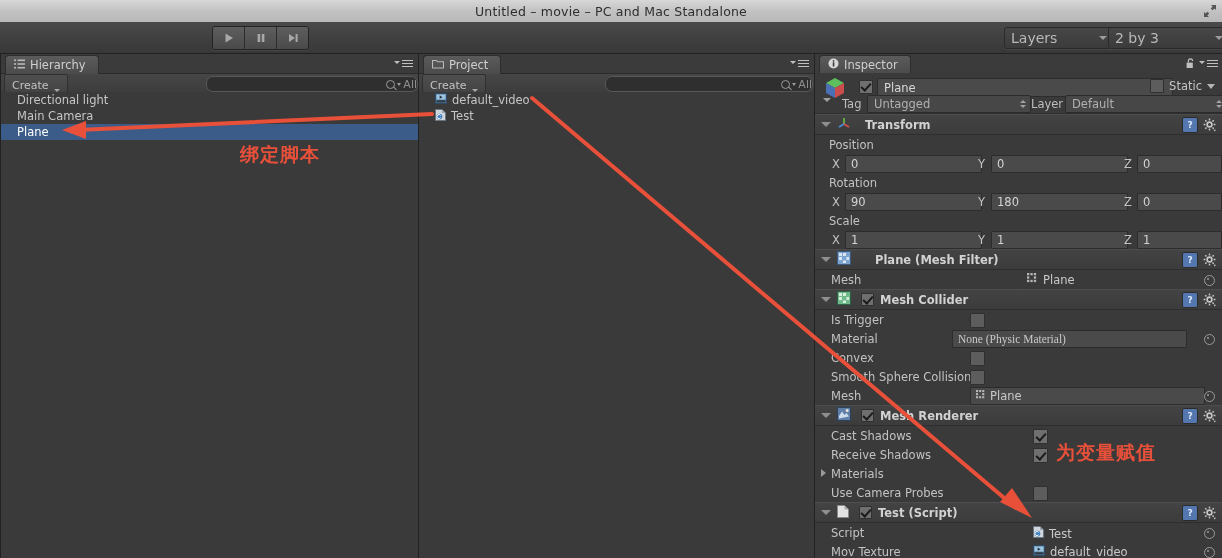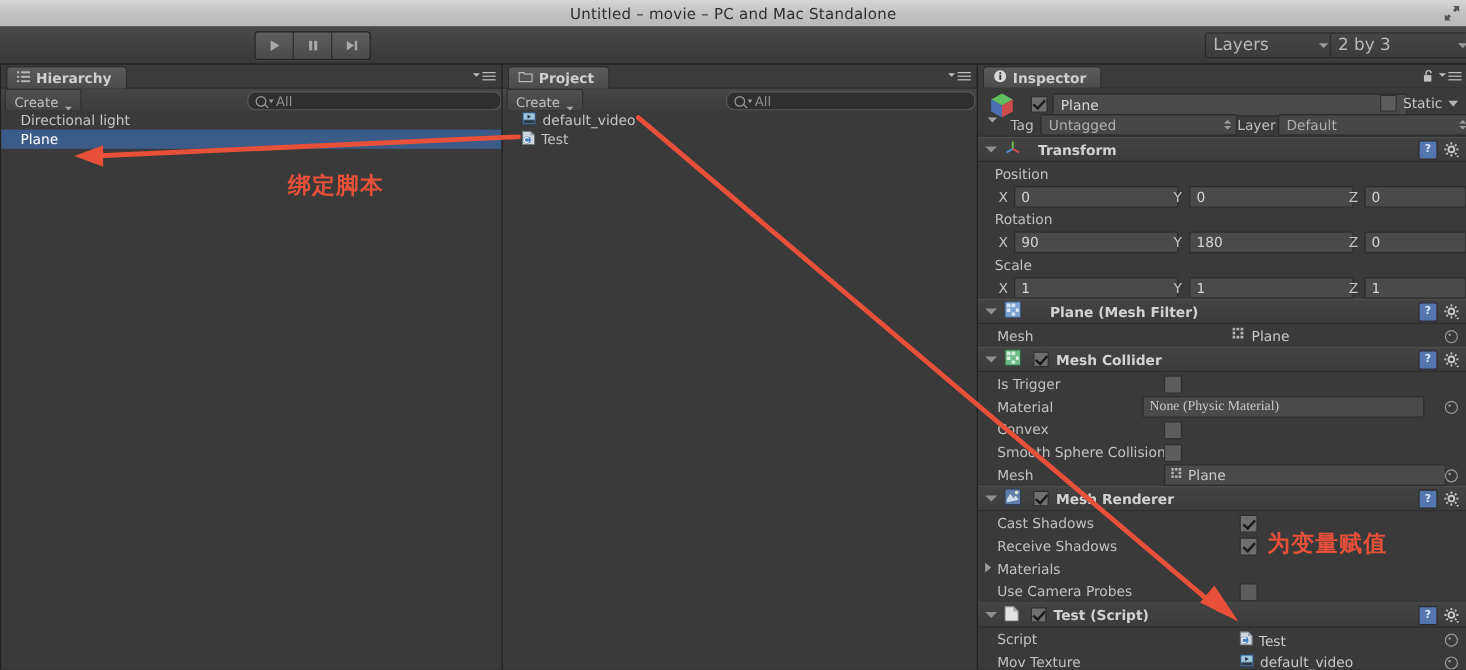--- a/index.html
+++ b/index.html
@@ -87,7 +87,7 @@
     border-radius: 4px 4px 0 0;
     display: flex; align-items: center; gap: 5px;
     color: #cfcfcf; font-size: 11.5px;
-    border: 1px solid #2d2d2d; border-bottom: none; font-weight: bold;
+    border: 1px solid #2d2d2d; border-bottom: none;
   }
   .panel-menu-icon {
     position: absolute; right: 4px; top: 4px;

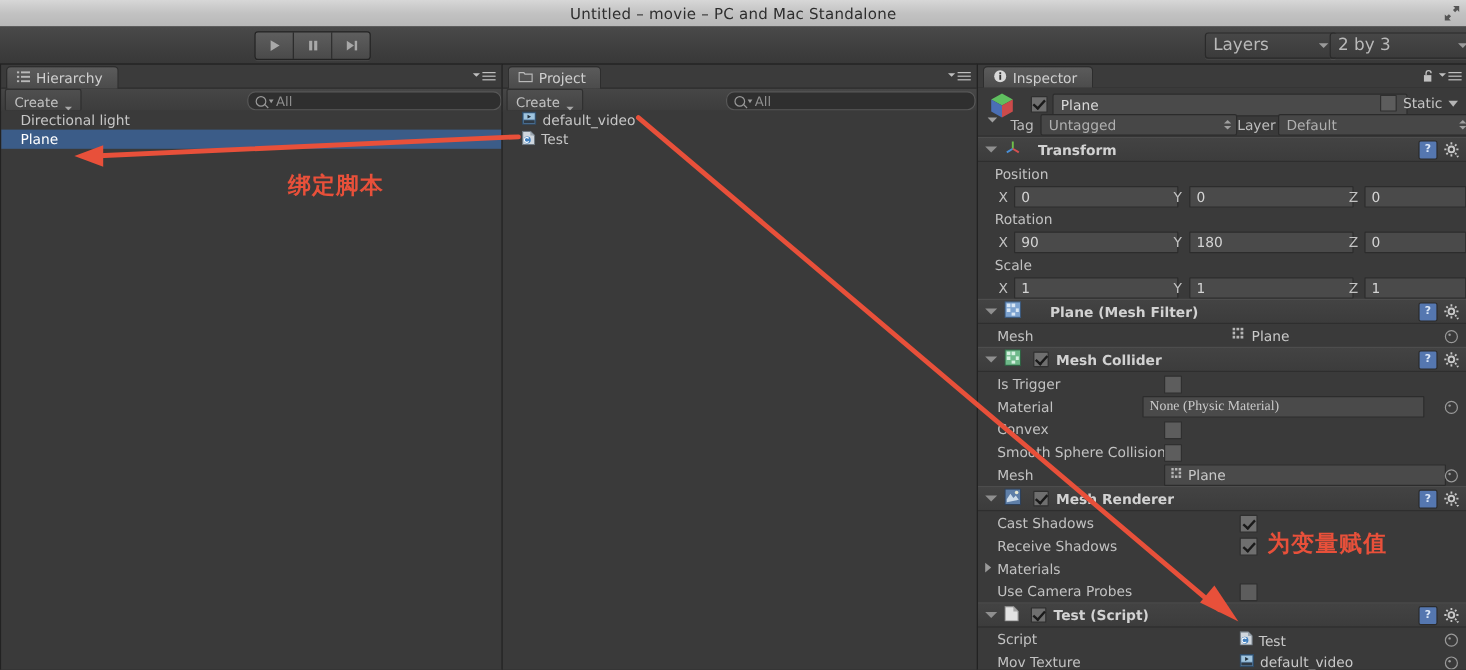--- a/index.html
+++ b/index.html
@@ -125,7 +125,7 @@
     background: #2f2f2f;
     border: 1px solid #585858; border-radius: 7px;
     display: flex; align-items: center;
-    padding-left: 6px; color: #8f8f8f; font-size: 11px;
+    padding-left: 6px; color: #8f8f8f; font-size: 11px; justify-content: flex-end;
   }
   .search-field .mag {
     display: inline-block; width: 7px; height: 7px;

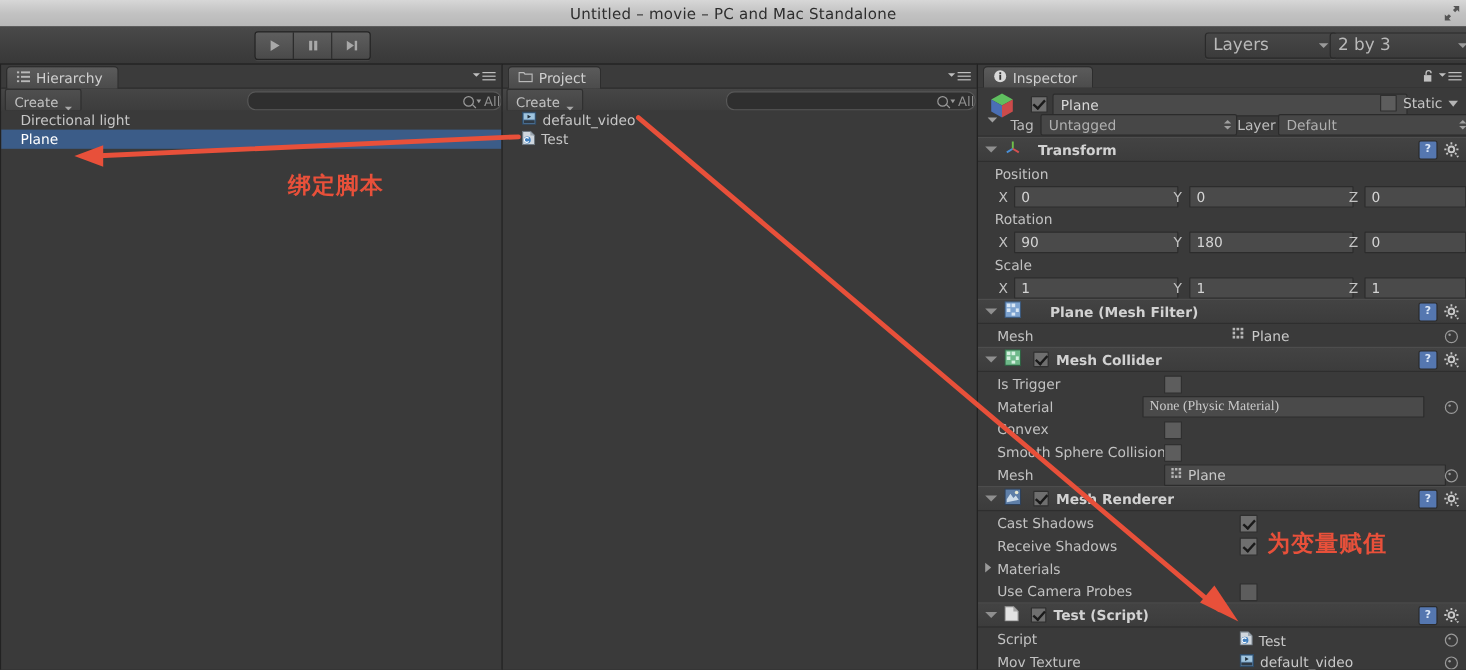--- a/index.html
+++ b/index.html
@@ -387,6 +387,9 @@
     <div class="panel-body">
       <div class="hrow">
         <span>Directional light</span>
+      </div>
+      <div class="hrow">
+        <span>Main Camera</span>
       </div>
       <div class="hrow selected">
         <span>Plane</span>

